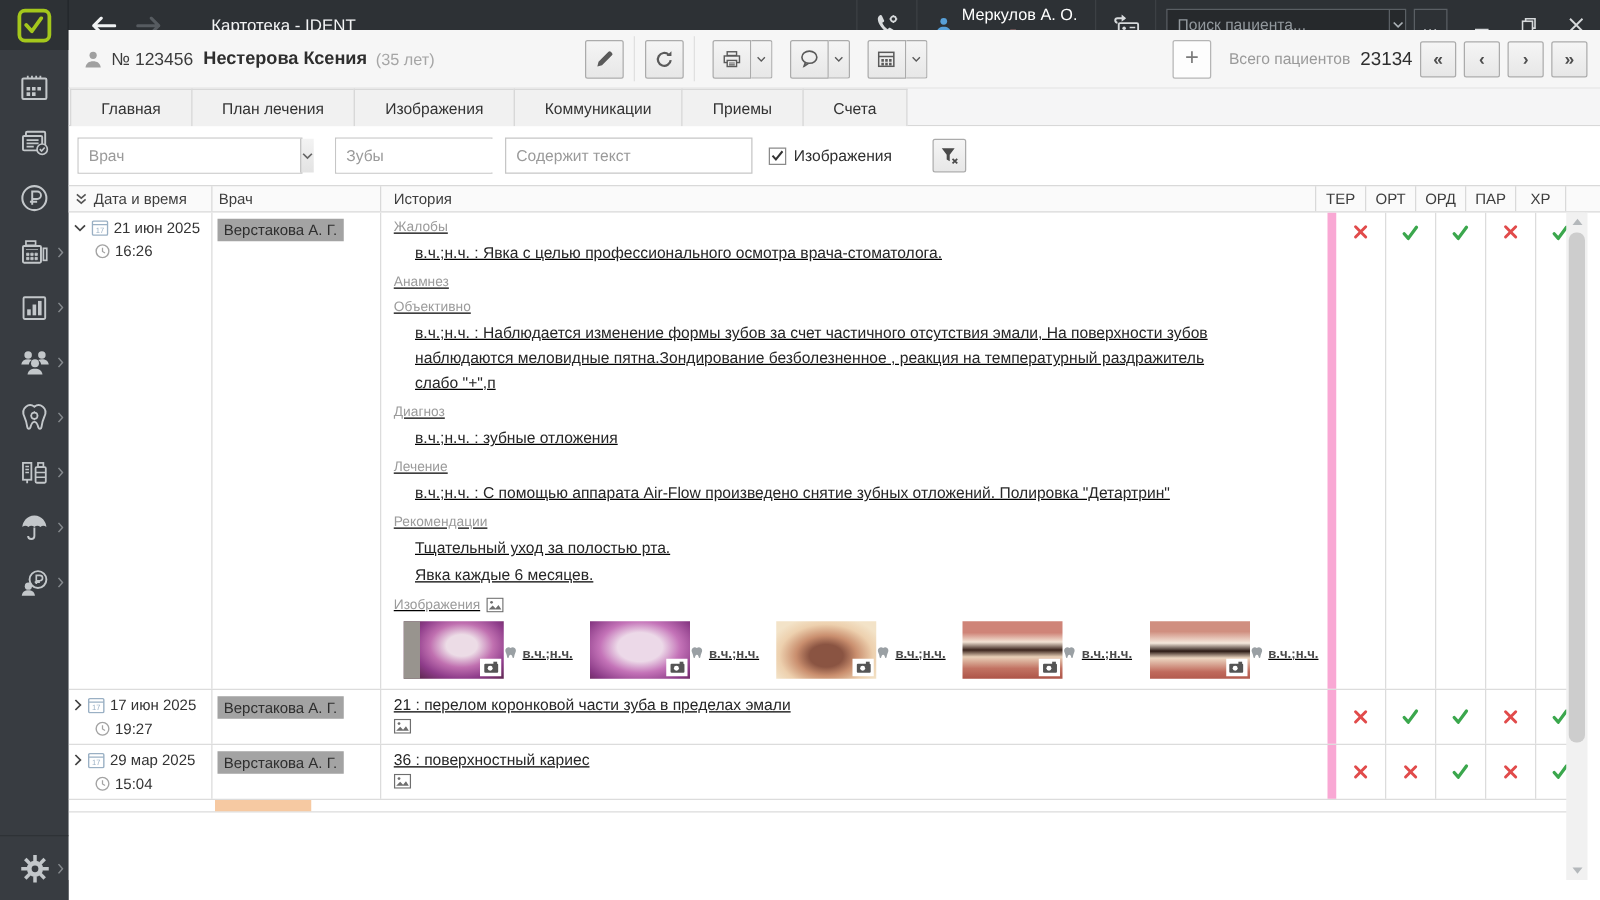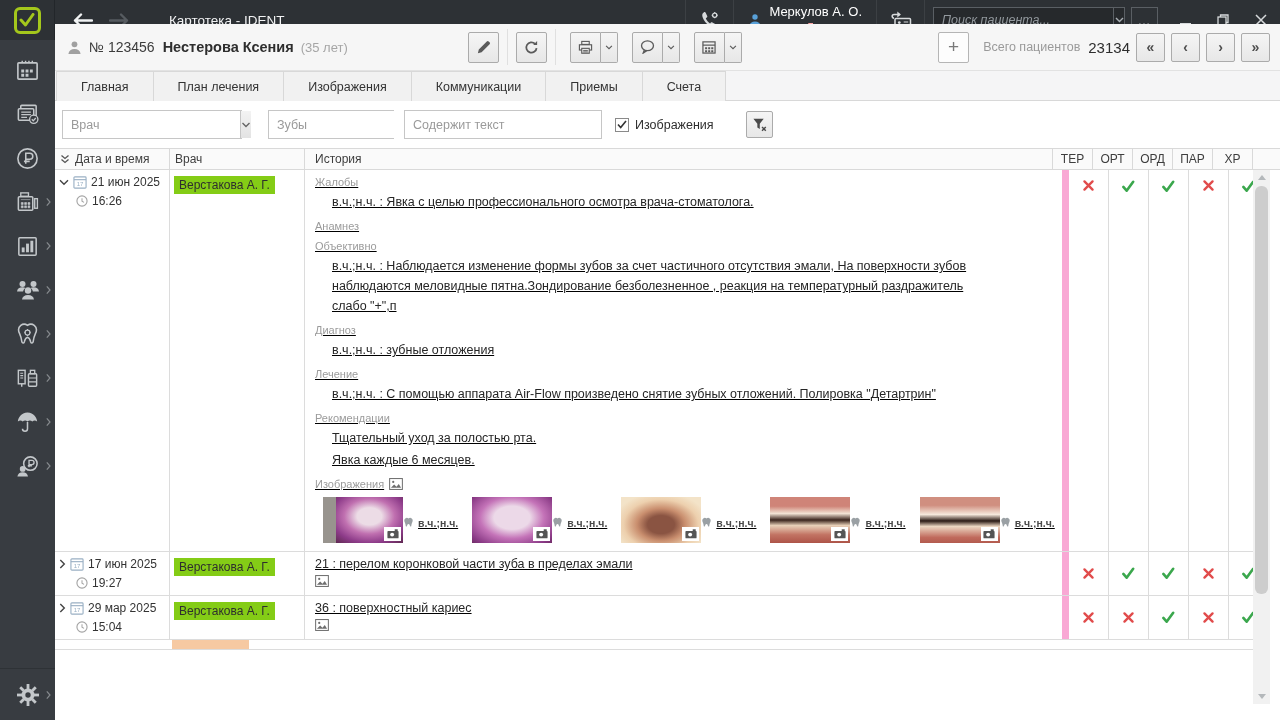--- a/index.html
+++ b/index.html
@@ -25,7 +25,7 @@
   .card-cell { width:48px; color:#d7dadc; }
   .search-cell { display:flex; align-items:center; padding:0 8px; border-left:1px solid #3c4044; }
   .searchbox { width:192px; height:27px; border:1px solid #5a5f64; background:#26292c; display:flex; align-items:stretch; }
-  .searchbox input { flex:1; background:transparent; border:none; outline:none; color:#0ea5e9; font-size:12.5px; padding:0 8px; font-family:"Liberation Sans",sans-serif;font-style:italic; }
+  .searchbox input { flex:1; background:transparent; border:none; outline:none; color:#0ea5e9; font-size:12.5px; padding:0 8px; font-family:"Liberation Sans",sans-serif; }
   .searchbox input::placeholder { color:#92989d; }
   .search-chev { width:22px; border-left:1px solid #5a5f64; display:flex; align-items:center; justify-content:center; color:#aab0b5; }
   .more-btn { width:27px; height:27px; margin-left:6px; border:1px solid #5a5f64; display:flex; align-items:center; justify-content:center; color:#cfd3d6; font-size:13px; letter-spacing:1px; }

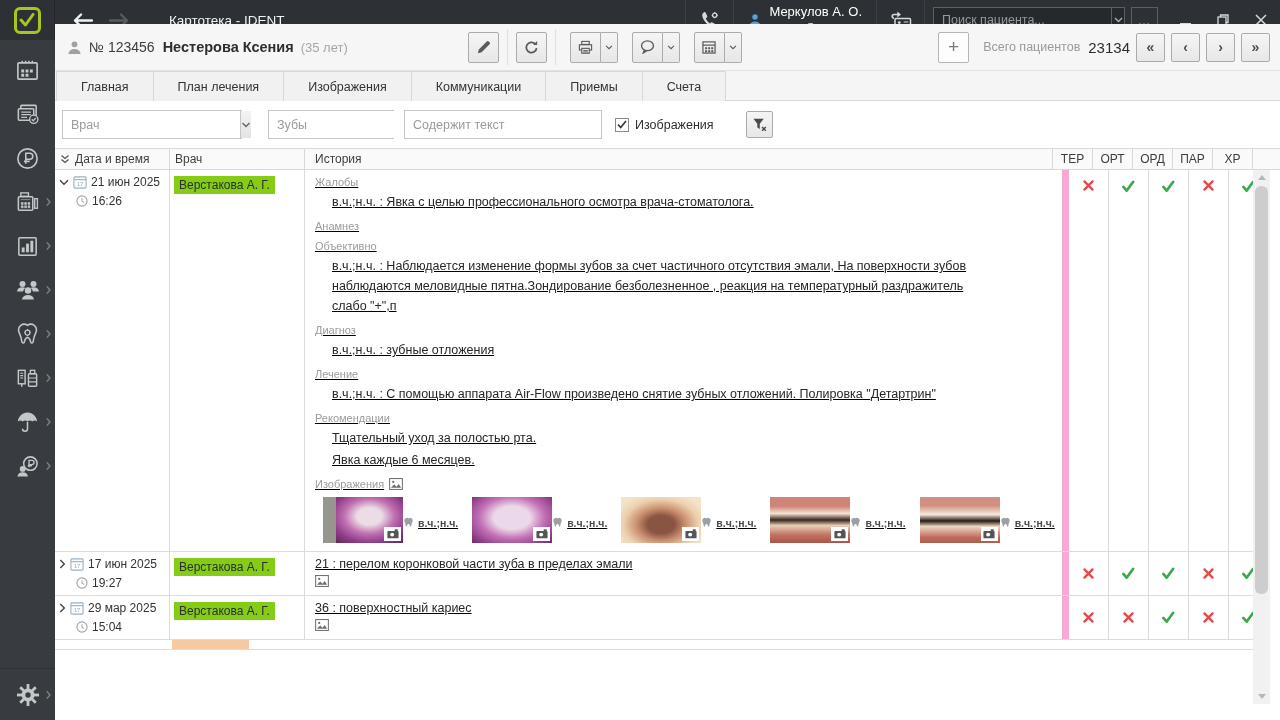--- a/index.html
+++ b/index.html
@@ -96,7 +96,7 @@
   .cal-ico { color:#9ab0c4; }
   .clock-ico { color:#a3a3a3; }
   .c-doc { width:135px; border-right:1px solid #dcdcdc; padding:5px 4px; flex:none; }
-  .doc-badge { display:inline-block; background:#84cc16; padding:2px 5px; font-size:12px; color:#2e2e2e; }
+  .doc-badge { display:inline-block; background:#a3a3a3; padding:2px 5px; font-size:12px; color:#2e2e2e; }
   .c-hist { flex:1; border-right:7px solid #f9a8d4; padding:0 8px 8px 10px; min-width:0;text-decoration:underline; }
   .c-st { width:40px; border-right:1px solid #dcdcdc; display:flex; justify-content:center; padding-top:9px; flex:none; }
   .c-st.center { align-items:center; padding-top:0; }

